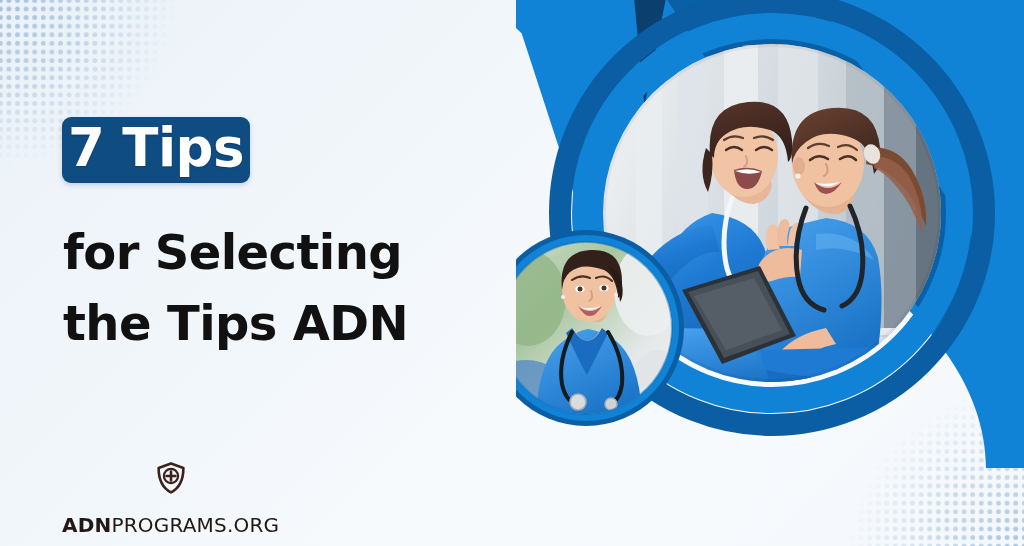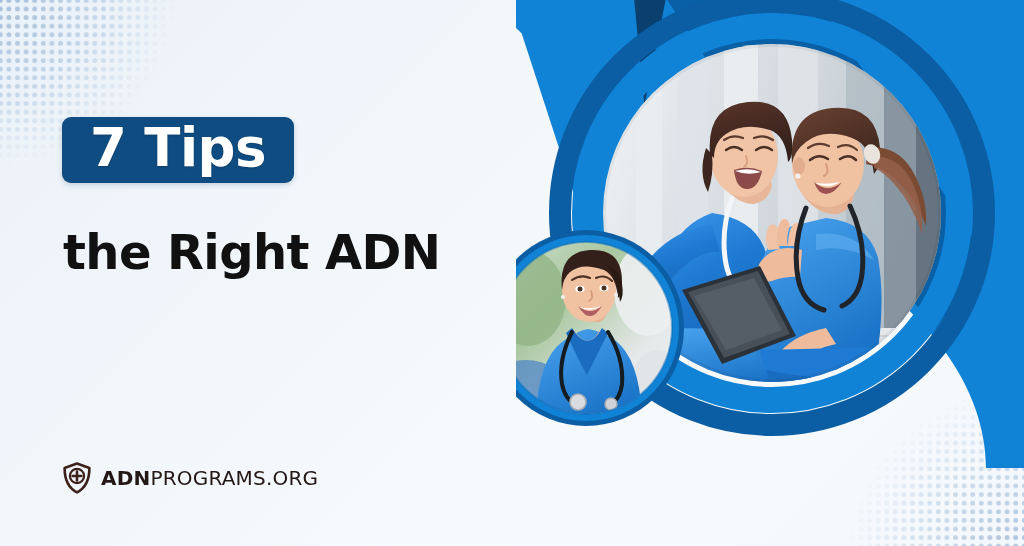--- a/index.html
+++ b/index.html
@@ -39,7 +39,6 @@
     background:#0f4c81;
     border-radius:9px;
     box-shadow:0 2px 5px rgba(18,60,100,.20);
-    padding-left:44px;
   }
   #tips-badge-label{
     position:absolute;left:0;top:0;width:100%;height:100%;

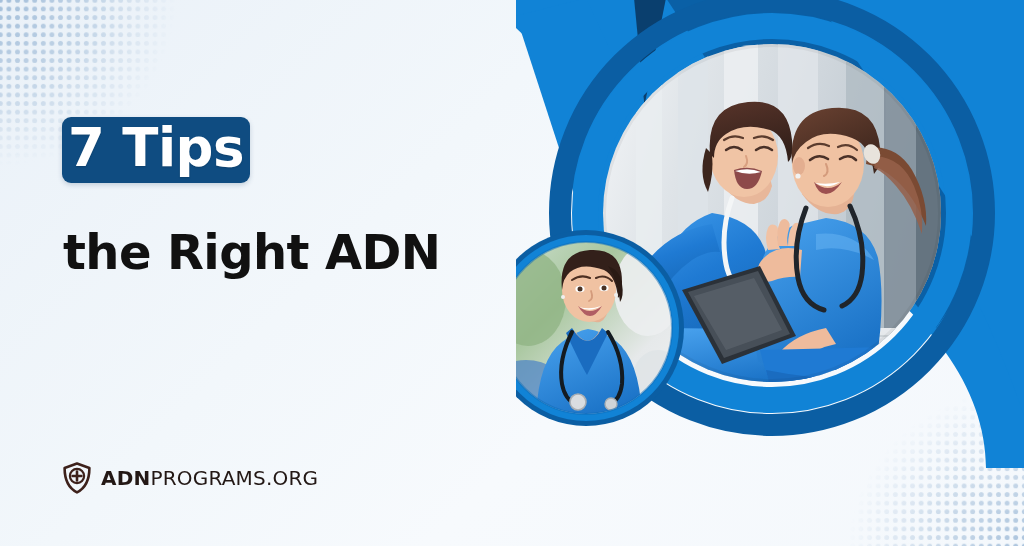--- a/index.html
+++ b/index.html
@@ -335,6 +335,7 @@
     </div>
 
     <h1 id="headline">
+      <span class="hl-line">for Selecting</span>
       <span class="hl-line">the Right ADN</span>
     </h1>
 

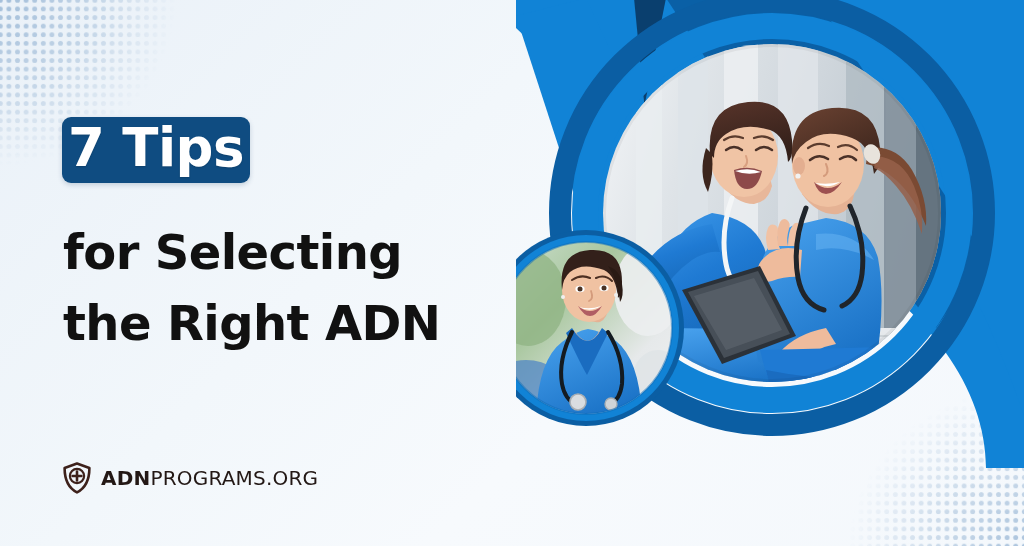--- a/index.html
+++ b/index.html
@@ -336,7 +336,7 @@
 
     <h1 id="headline">
       <span class="hl-line">for Selecting</span>
-      <span class="hl-line">the Right ADN</span>
+      <span class="hl-line">the Tips ADN</span>
     </h1>
 
     <div id="logo">

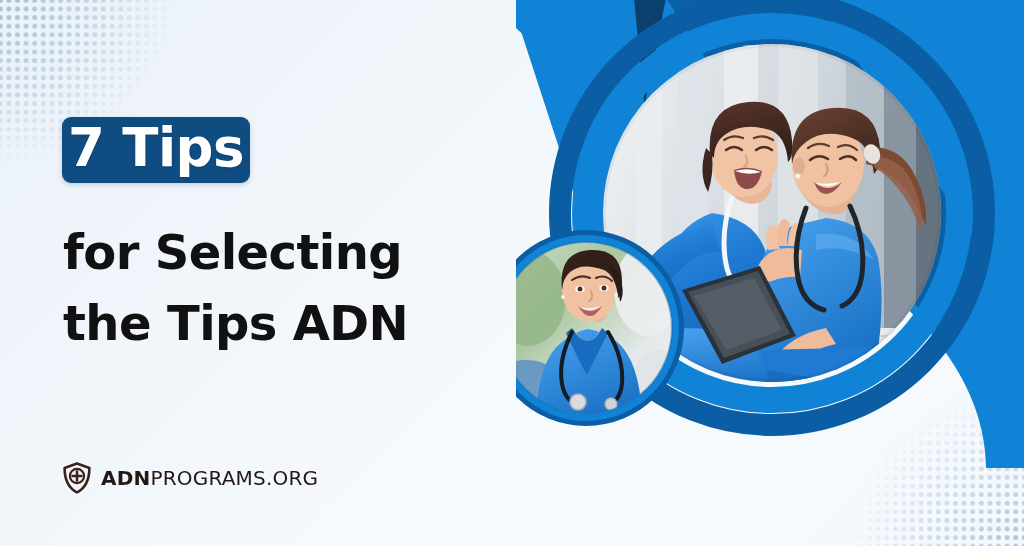--- a/index.html
+++ b/index.html
@@ -70,7 +70,7 @@
   
   #logo{
     position:absolute;left:62px;top:462px;
-    display:flex;align-items:center;gap:9px;
+    display:flex;align-items:center;gap:19px;flex-direction:column;
   }
   #logo-shield{width:30px;height:32px;display:block;flex:0 0 auto;}
   #logo-text{

